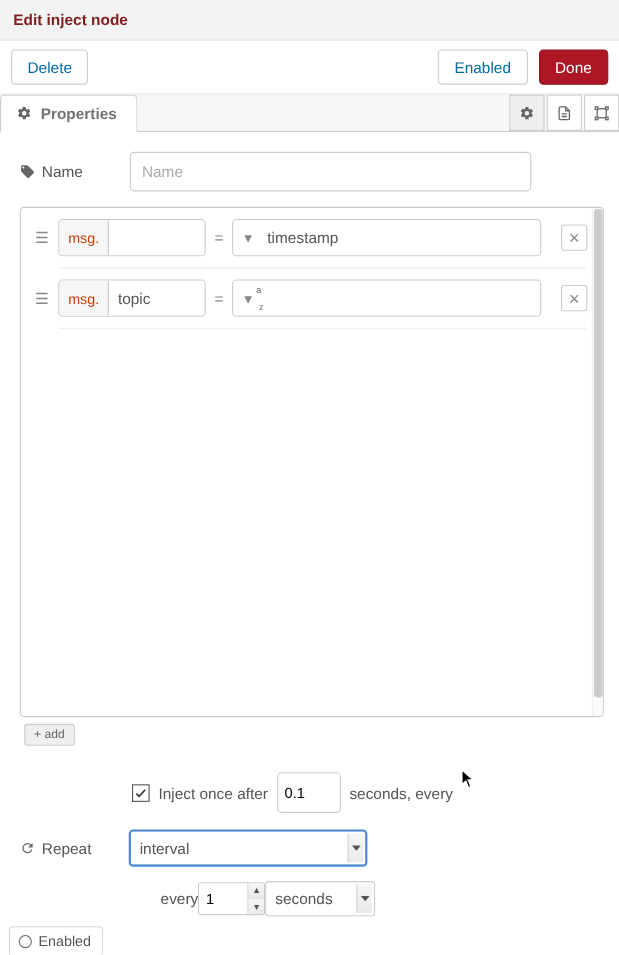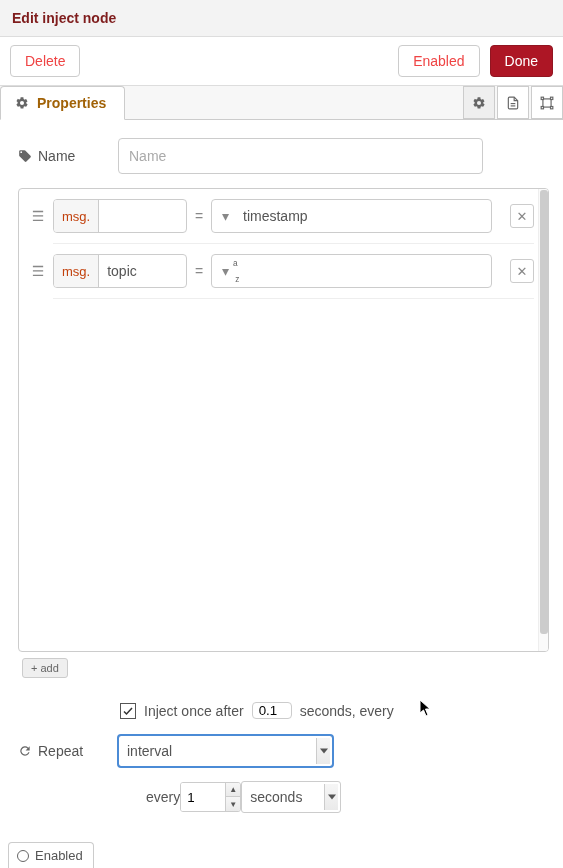--- a/index.html
+++ b/index.html
@@ -6,7 +6,7 @@
 body { font-family: "Helvetica Neue", Arial, sans-serif; font-size: 14px; color: #555; background: #fff; width: 563px; height: 868px; overflow: hidden; }
 .header { background: #f3f3f3; padding: 10px 12px; font-weight: bold; color: #7f1d1d; border-bottom: 1px solid #ddd; }
 .button-row { background: #fff; padding: 8px 10px; display: flex; align-items: center; border-bottom: 1px solid #ddd; }
-.btn { border: 1px solid #ccc; background: #fff; padding: 7px 14px; border-radius: 4px; cursor: pointer; color: #ef4444; font-size: 14px; }
+.btn { border: 1px solid #ccc; background: #fff; padding: 7px 14px; border-radius: 4px; cursor: pointer; color: #0369a1; font-size: 14px; }
 .btn.delete { margin-right: auto; }
 .btn.cancel { margin-right: 10px; }
 .btn.done { background: #ad1625; color: #fff; border-color: #911521; font-weight: 500; }

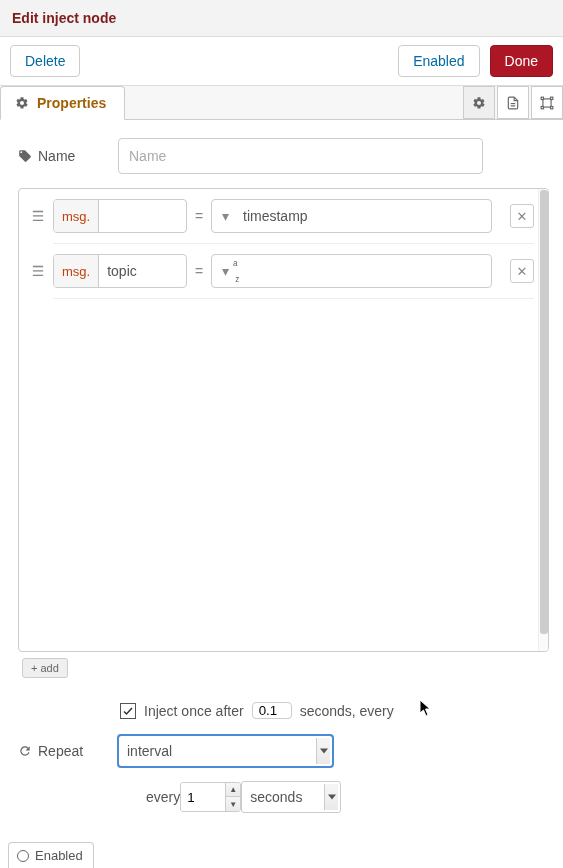--- a/index.html
+++ b/index.html
@@ -11,7 +11,7 @@
 .btn.cancel { margin-right: 10px; }
 .btn.done { background: #ad1625; color: #fff; border-color: #911521; font-weight: 500; }
 .tabs-row { display: flex; align-items: stretch; position: relative; background: #f7f7f7; border-bottom: 1px solid #ccc; }
-.tab { display: flex; align-items: center; gap: 8px; padding: 8px 18px 8px 14px; background: #fff; border: 1px solid #ccc; border-bottom: 1px solid #fff; margin-bottom: -1px; border-top-left-radius: 4px; border-top-right-radius: 4px; font-weight: bold; color: #a16207; }
+.tab { display: flex; align-items: center; gap: 8px; padding: 8px 18px 8px 14px; background: #fff; border: 1px solid #ccc; border-bottom: 1px solid #fff; margin-bottom: -1px; border-top-left-radius: 4px; border-top-right-radius: 4px; font-weight: bold; color: #737373; }
 .tab-spacer { flex: 1; }
 .icon-btn { width: 32px; border: 1px solid #ccc; background: #fff; display: flex; align-items: center; justify-content: center; cursor: pointer; margin-left: 2px; }
 .icon-btn.active { background: #efefef; }

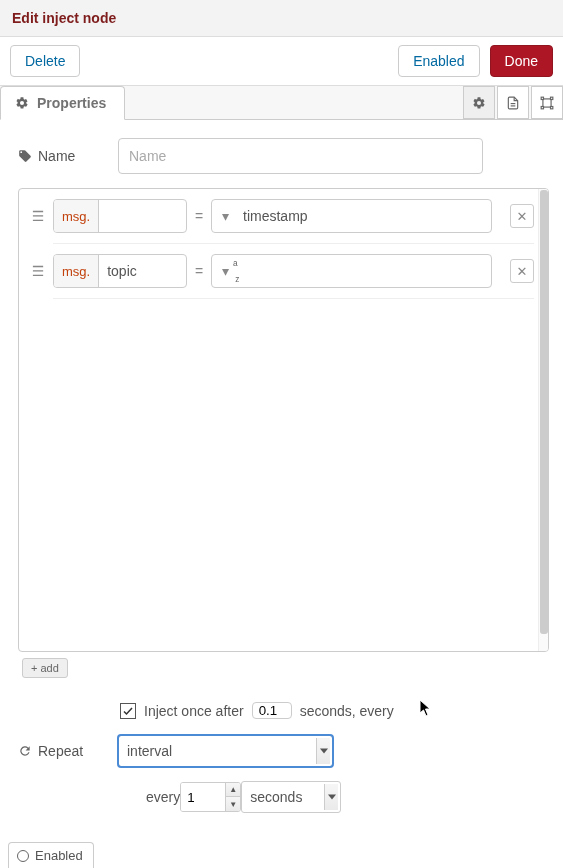--- a/index.html
+++ b/index.html
@@ -41,7 +41,7 @@
 .inject-row { display: flex; align-items: center; gap: 8px; margin: 14px 0 16px 102px; }
 .chk { width: 16px; height: 16px; border: 1.5px solid #555; display: inline-flex; align-items: center; justify-content: center; }
 .chk svg { width: 12px; height: 12px; }
-.num-input { width: 40px; border: 1px solid #ccc; border-radius: 4px; padding: 0 6px; text-align: left; }
+.num-input { width: 58px; border: 1px solid #ccc; border-radius: 4px; padding: 10px 6px; text-align: left; }
 .select { border: 1px solid #ccc; border-radius: 3px; padding: 7px 8px; font-size: 14px; min-width: 100px; background: #fff; position: relative; }
 .select.repeat { width: 215px; outline: 2px solid #4b8bd6; outline-offset: -1px; }
 .select .arrow { position: absolute; right: 2px; top: 2px; bottom: 2px; width: 14px; background: linear-gradient(#f6f6f6,#eaeaea); border-left: 1px solid #ccc; display: flex; align-items: center; justify-content: center; }

